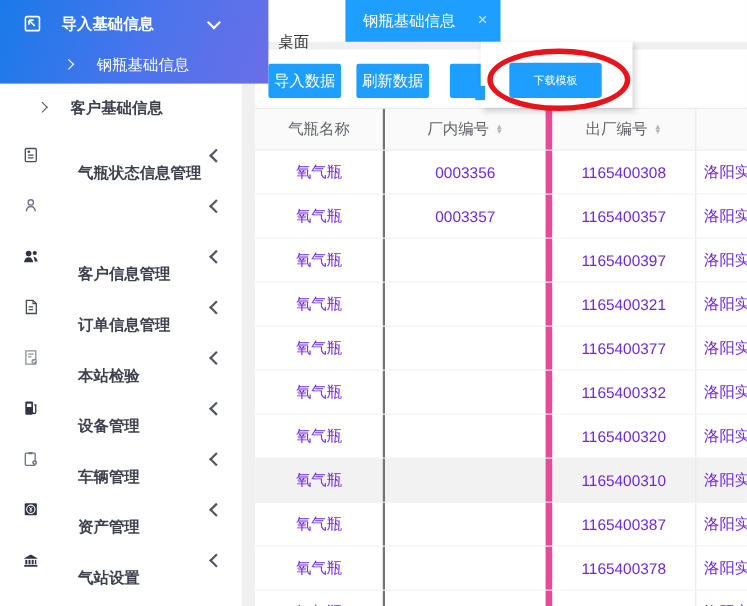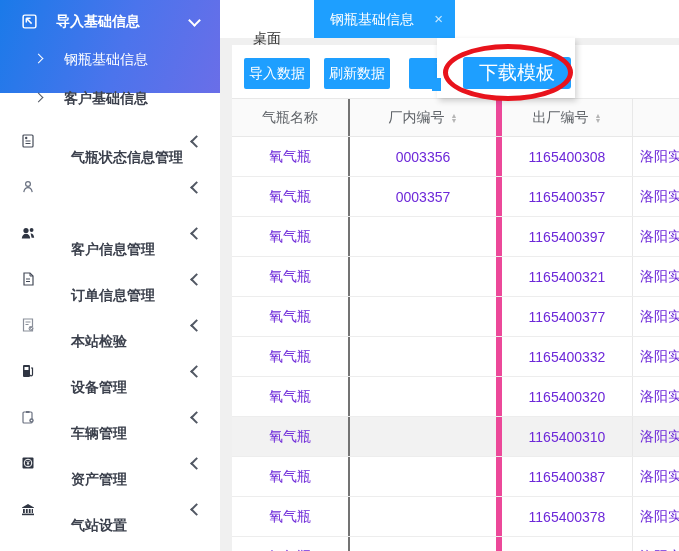--- a/index.html
+++ b/index.html
@@ -8,8 +8,8 @@
 
   
   .sidebar{left:0;top:0;width:220px;height:551px;background:#fff;z-index:2;}
-  .sb-active-block{left:0;top:0;width:220px;height:93px;
-    background:linear-gradient(110deg,#1a7ae9 0%,#4b74ec 55%,#6a6ee8 100%);}
+  .sb-active-block{left:0;top:0;width:220px;height:76px;
+    background:linear-gradient(110deg,#1a7ae9 0%,#4b74ec 55%,#6a6ee8 100%);padding-left:24px;}
   .sb-hrow{left:0;top:0;width:220px;height:42px;color:#fff;}
   .sb-hrow .lbl{position:absolute;left:56px;top:0;line-height:42px;font-size:14px;font-weight:600;}
   .sb-sub{width:220px;height:34px;}

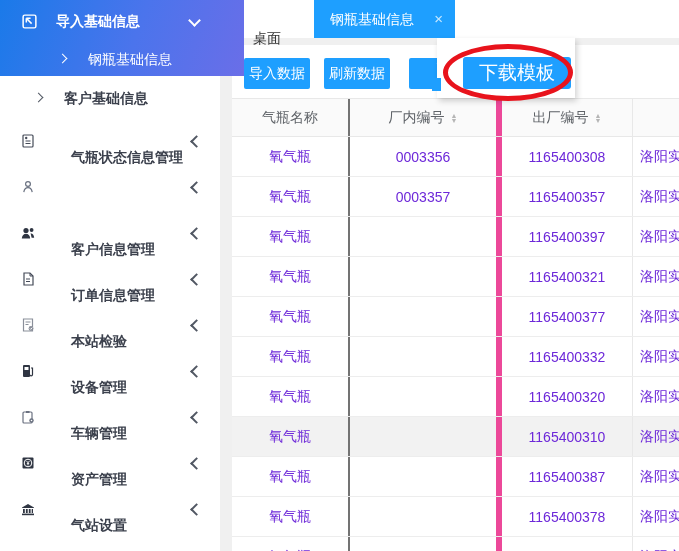--- a/index.html
+++ b/index.html
@@ -65,8 +65,8 @@
   .callout{left:437px;top:38px;width:138px;height:60px;background:#fff;
     box-shadow:2px 3px 6px rgba(0,0,0,0.18);z-index:5;}
   .btn-frag{left:432px;top:78px;width:9px;height:13px;background:#1E9FFF;z-index:6;}
-  .btn-download{left:463px;top:57px;width:108px;height:32px;background:#1E9FFF;color:#fff;border:none;
-    border-radius:3px;font-size:19px;font-family:inherit;cursor:pointer;z-index:6;position:absolute;}
+  .btn-download{left:463px;top:57px;width:84px;height:32px;background:#1E9FFF;color:#fff;border:none;
+    border-radius:3px;font-size:10px;font-family:inherit;cursor:pointer;z-index:6;position:absolute;}
   .red-ellipse{left:443px;top:44px;width:120px;height:47px;border:5px solid #e8131c;
     border-radius:50%;z-index:7;pointer-events:none;}
 

